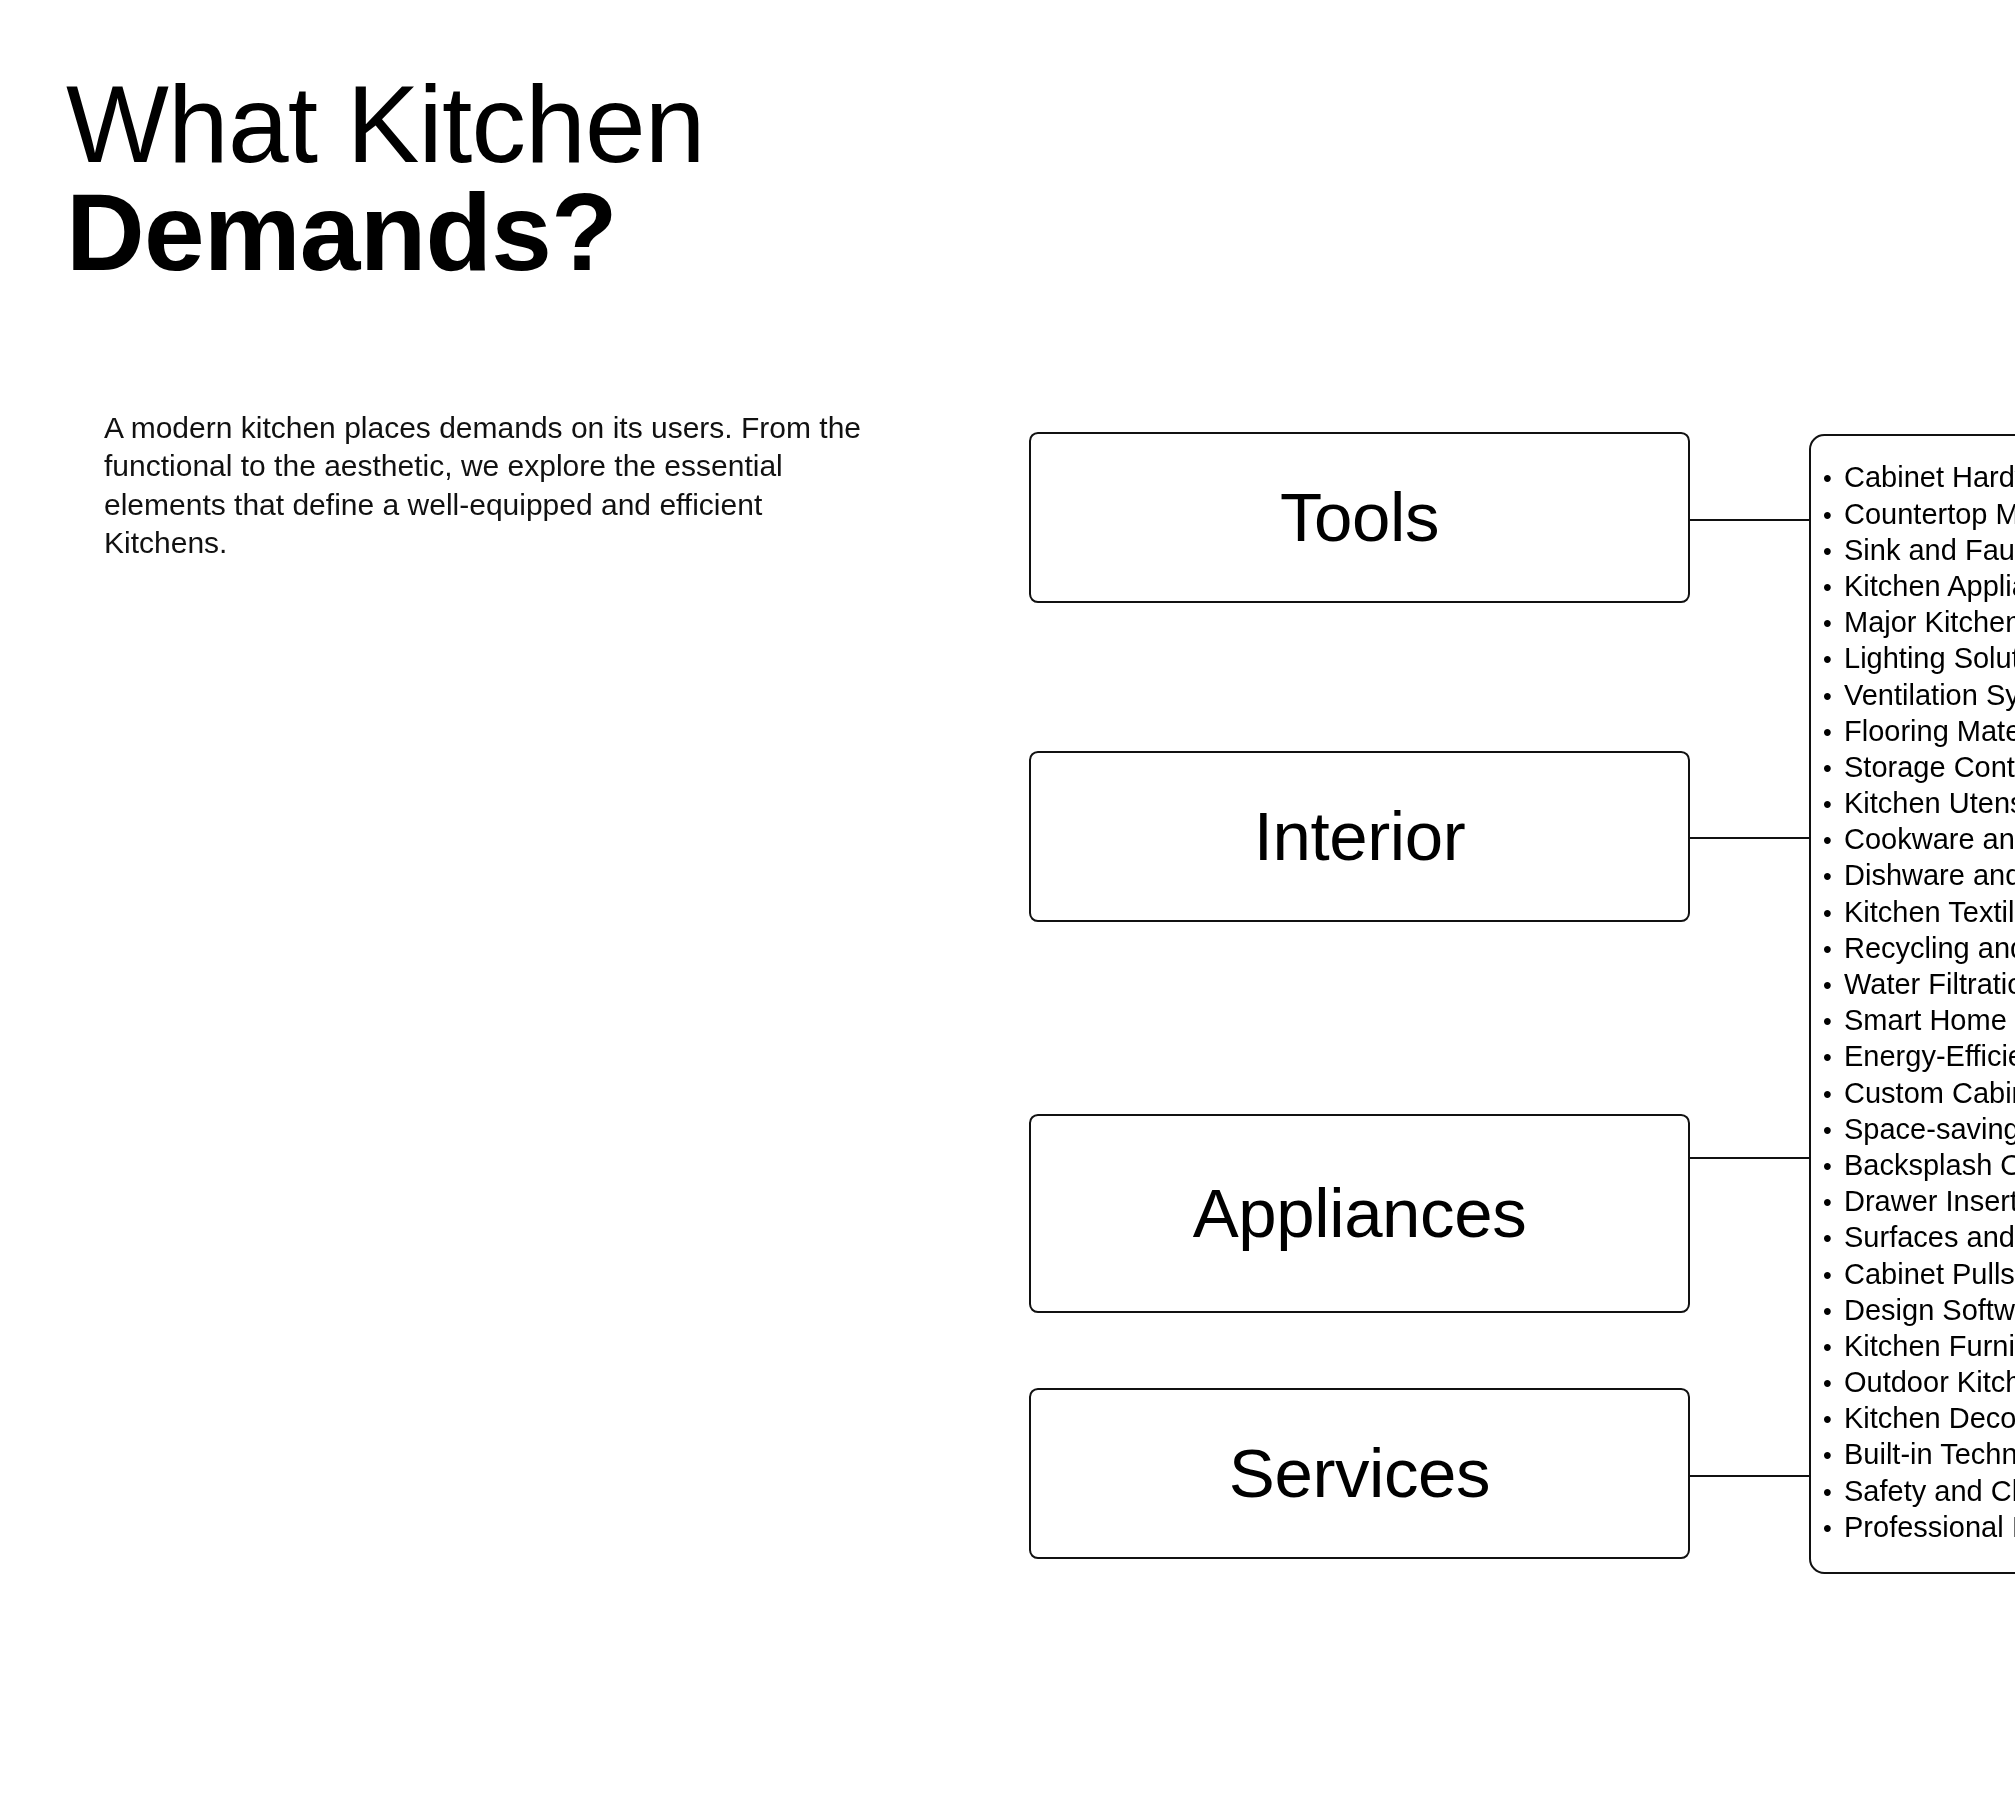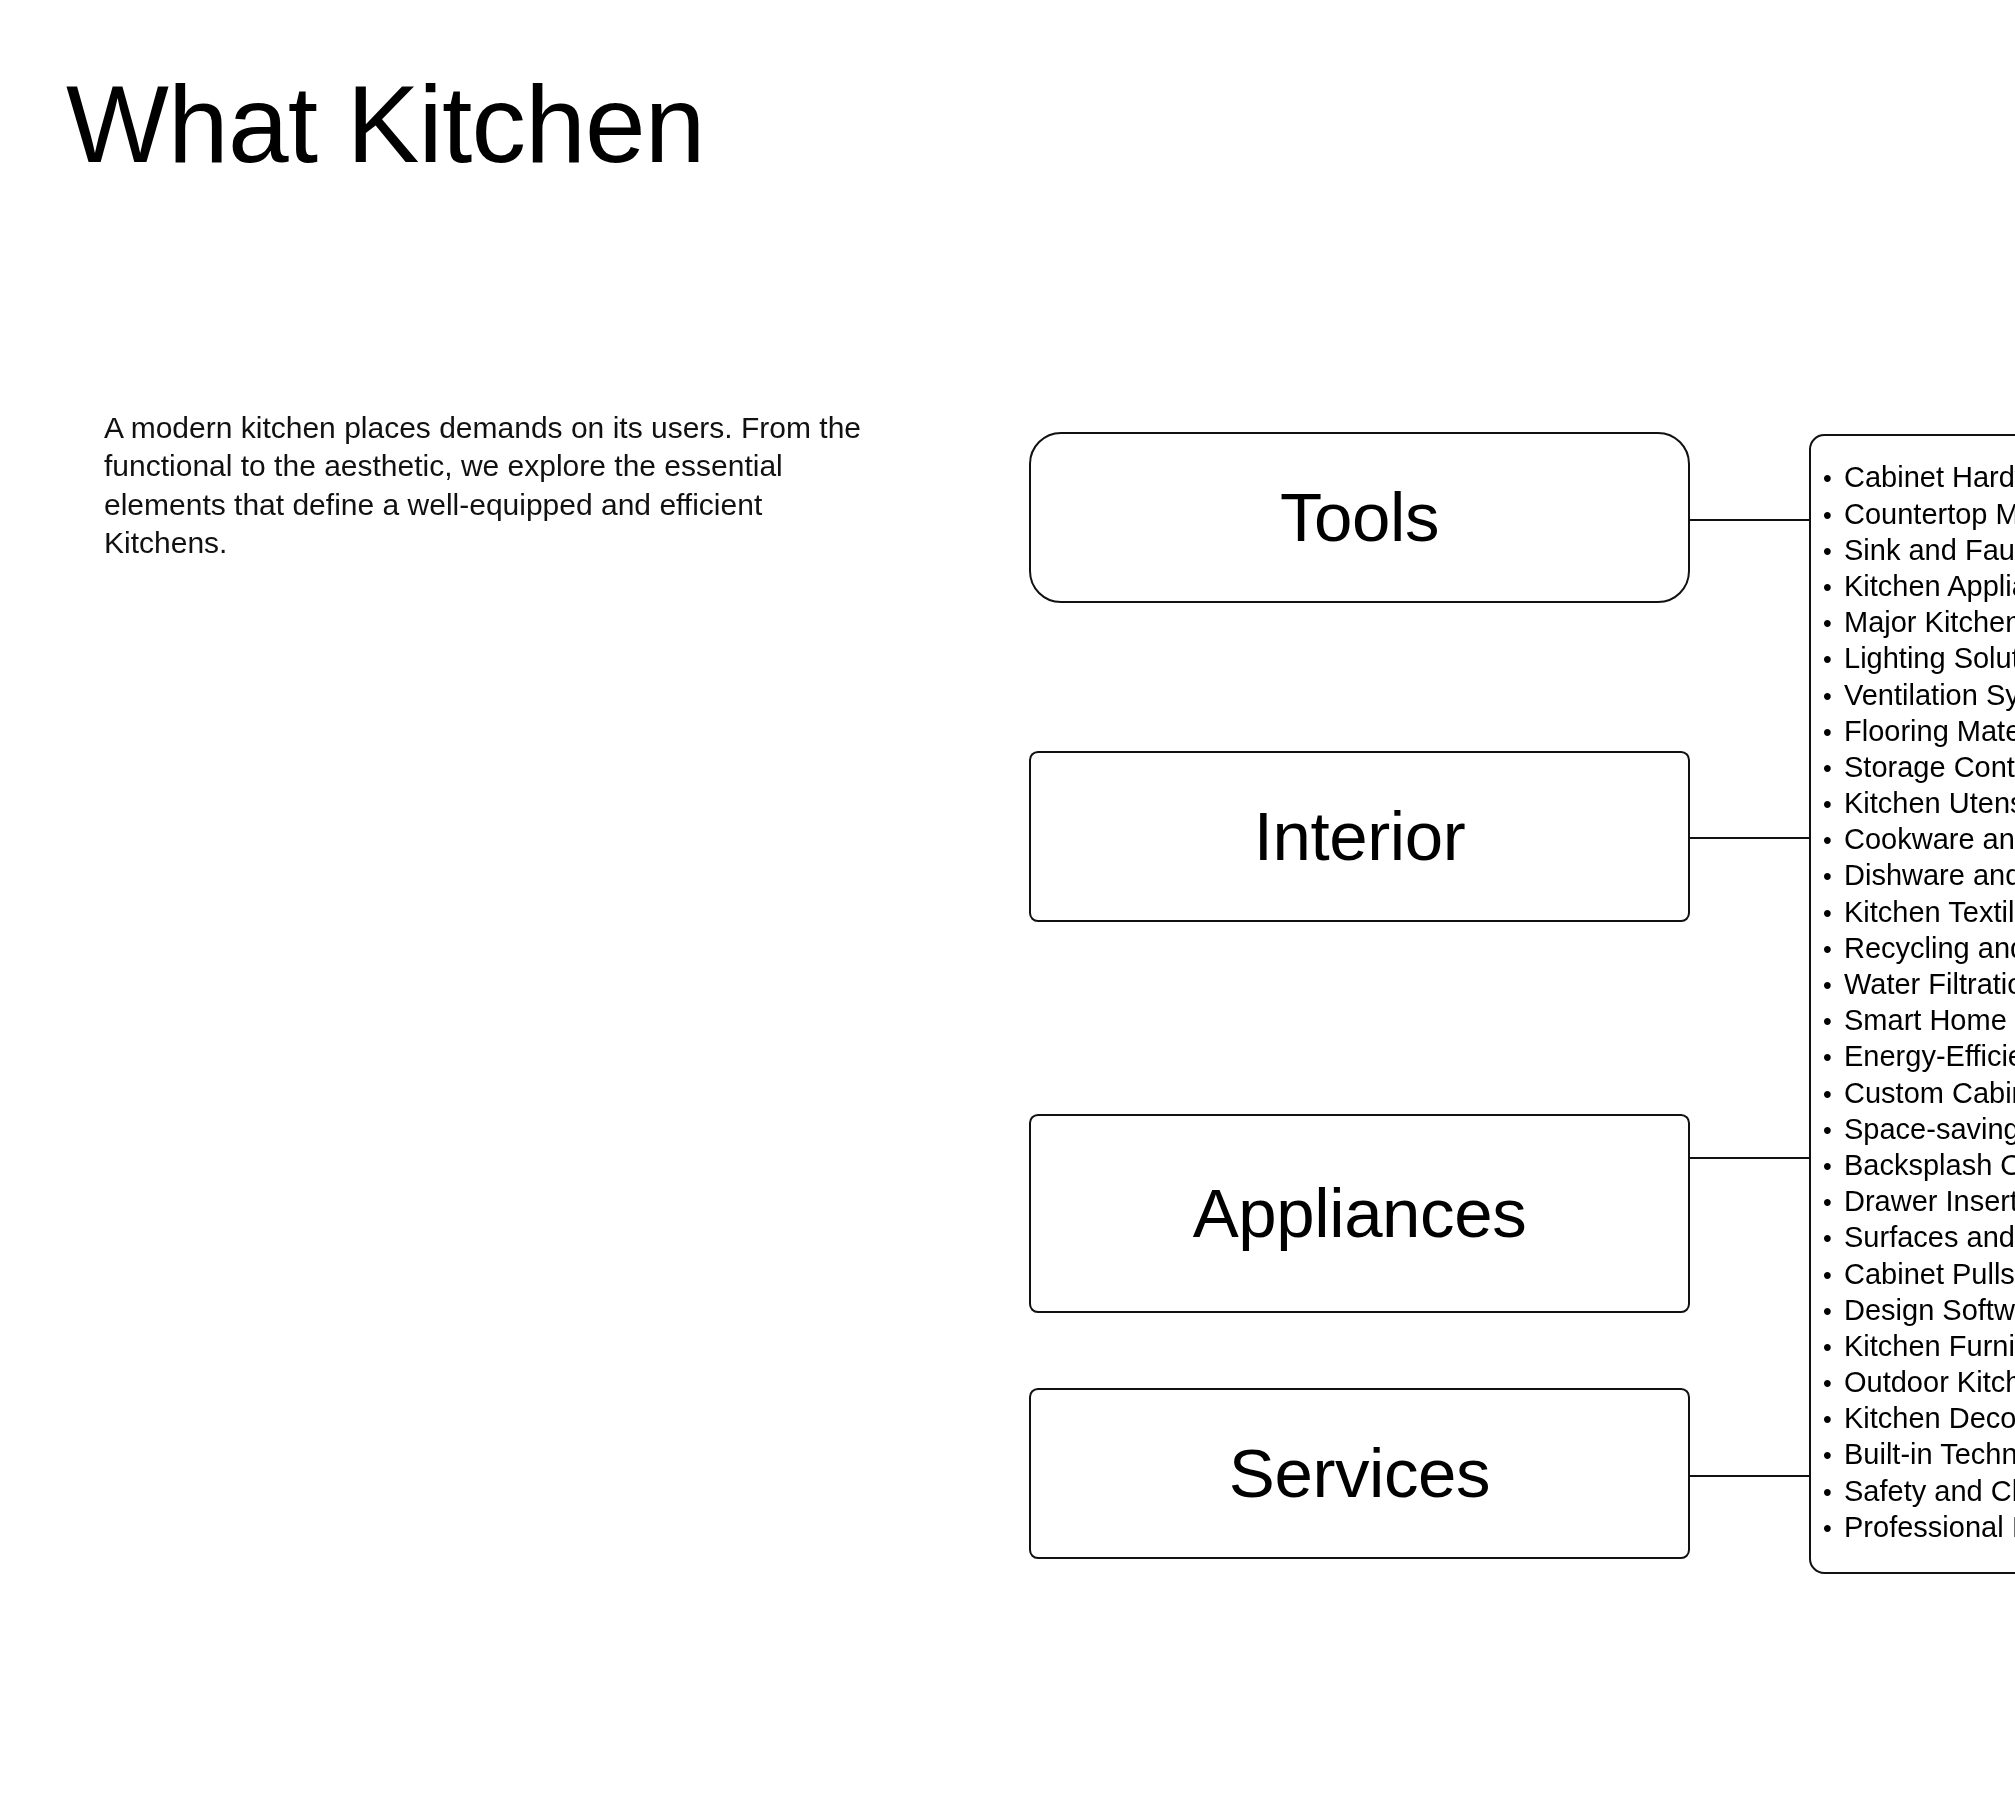--- a/index.html
+++ b/index.html
@@ -121,6 +121,7 @@
 
   <div id="heading-block">
     <div id="title-line-1">What Kitchen</div>
+    <div id="title-line-2">Demands?</div>
   </div>
 
   <p id="intro-paragraph">A modern kitchen places demands on its users. From the functional to the aesthetic, we explore the essential elements that define a well-equipped and efficient Kitchens.</p>

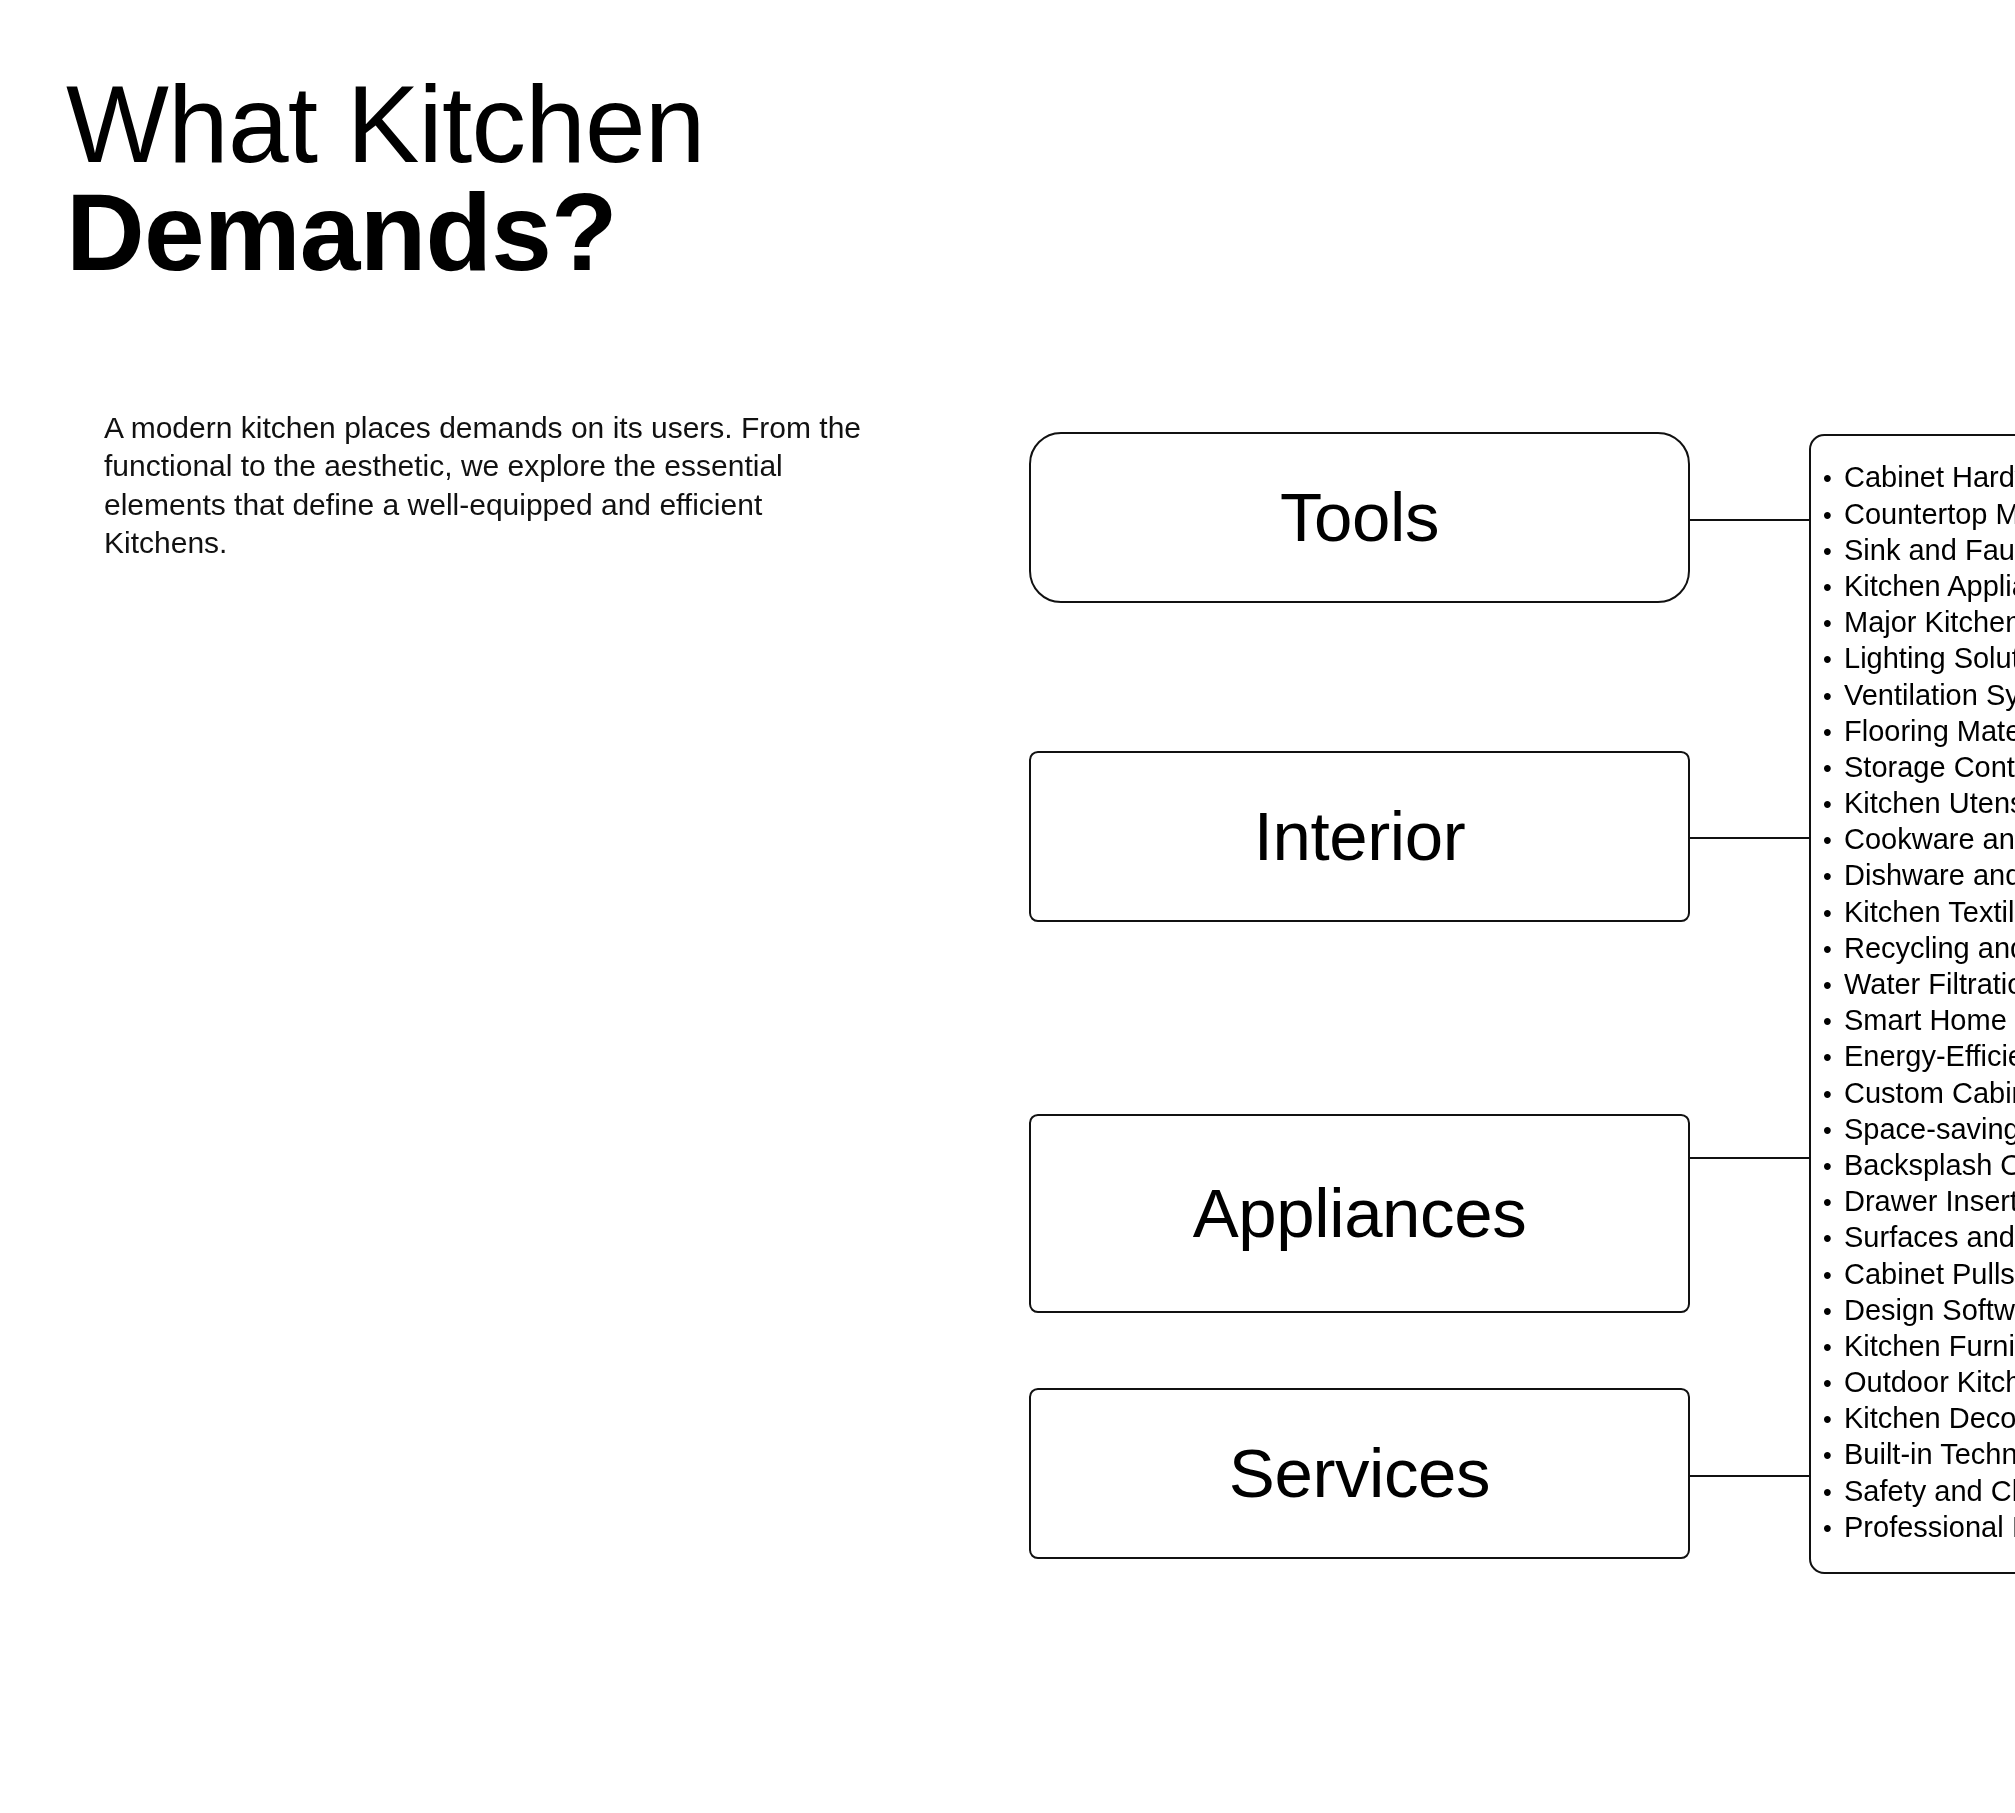--- a/index.html
+++ b/index.html
@@ -126,7 +126,7 @@
 
   <p id="intro-paragraph">A modern kitchen places demands on its users. From the functional to the aesthetic, we explore the essential elements that define a well-equipped and efficient Kitchens.</p>
 
-  <div class="cat-box" style="left:1029px; top:432px; width:661px; height:171px;border-radius:32px;">
+  <div class="cat-box" style="left:1029px; top:432px; width:661px; height:171px;">
     <span class="cat-label">Tools</span>
   </div>
 

